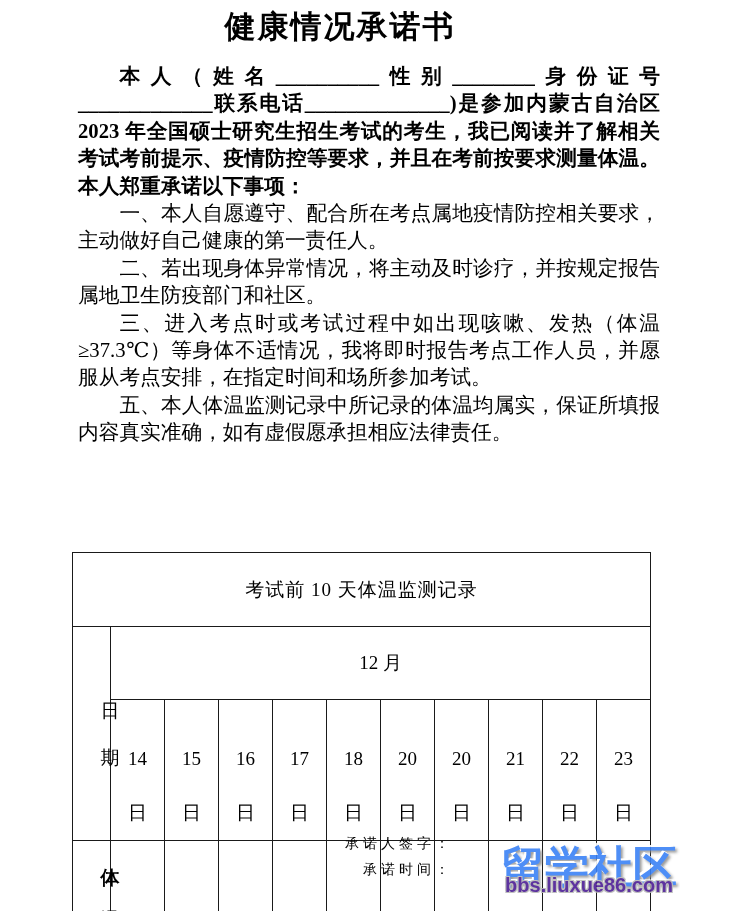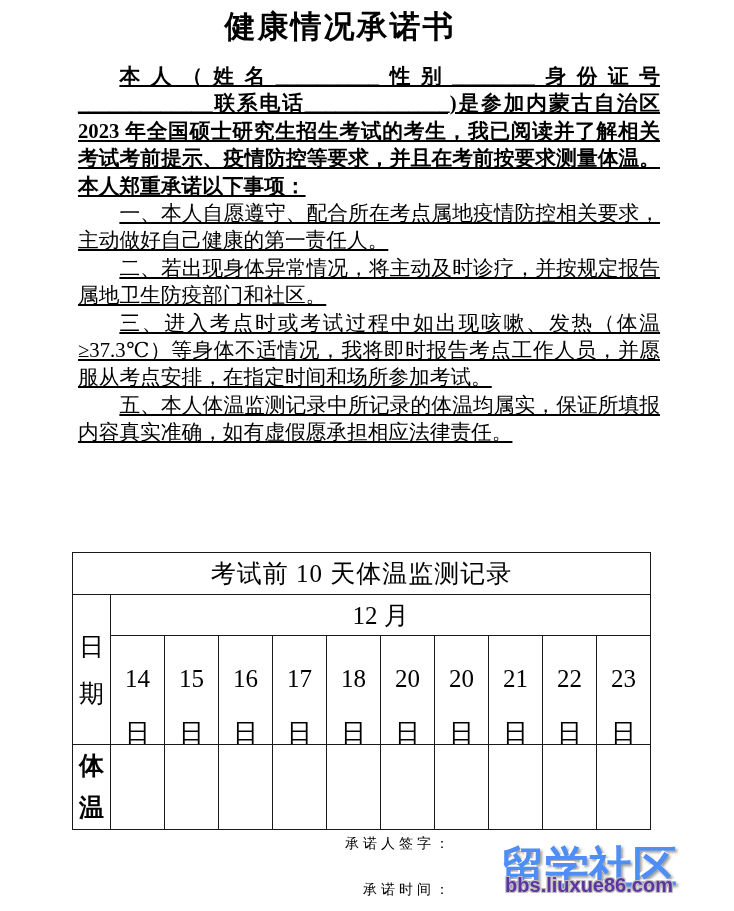--- a/index.html
+++ b/index.html
@@ -31,7 +31,6 @@
     font-size: 20.7px;
     line-height: 27.4px;
     text-align: justify;
-    text-decoration: underline;
   }
   .para { margin: 0; text-indent: 2em; }
   .para.bold { font-weight: bold; }

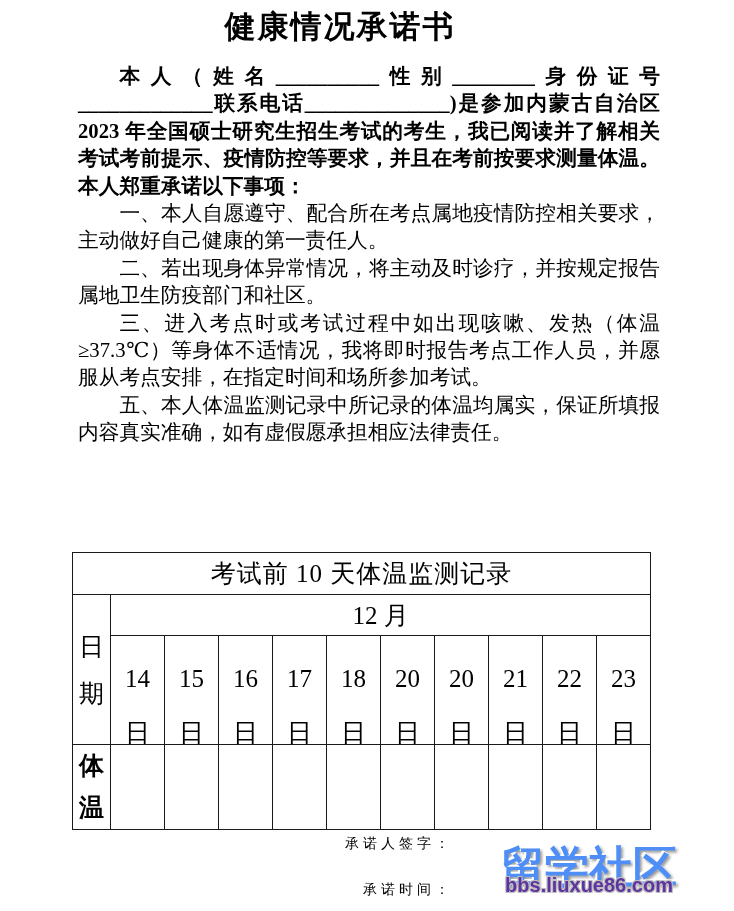--- a/index.html
+++ b/index.html
@@ -47,8 +47,8 @@
     border: 1.5px solid #1a1a1a;
     text-align: center;
     vertical-align: middle;
-    padding: 0;
-    font-size: 25px;
+    padding: 16px;
+    font-size: 19px;
   }
   .t-title-row td { height: 41px; font-size: 20px; letter-spacing: 1px; }
   .t-month-row td { height: 40px; font-size: 20px; }

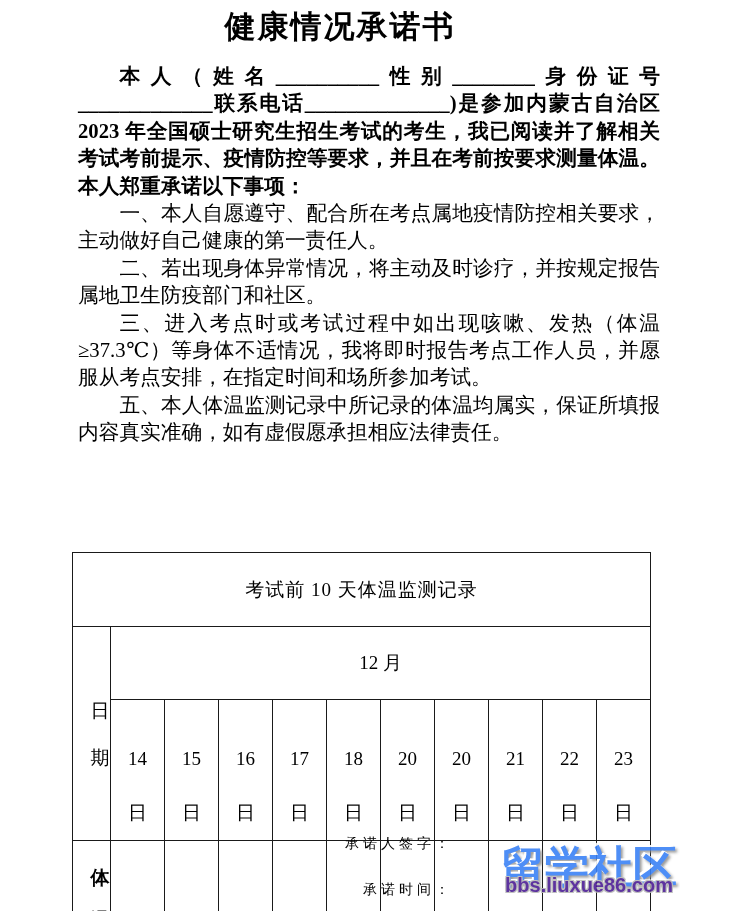--- a/index.html
+++ b/index.html
@@ -60,6 +60,7 @@
     width: 1.15em;
     word-break: break-all;
     text-align: center;
+    margin-left: 10px;
   }
   .v-label.date-label { line-height: 47px; }
   .v-label.temp-label { line-height: 42px; }

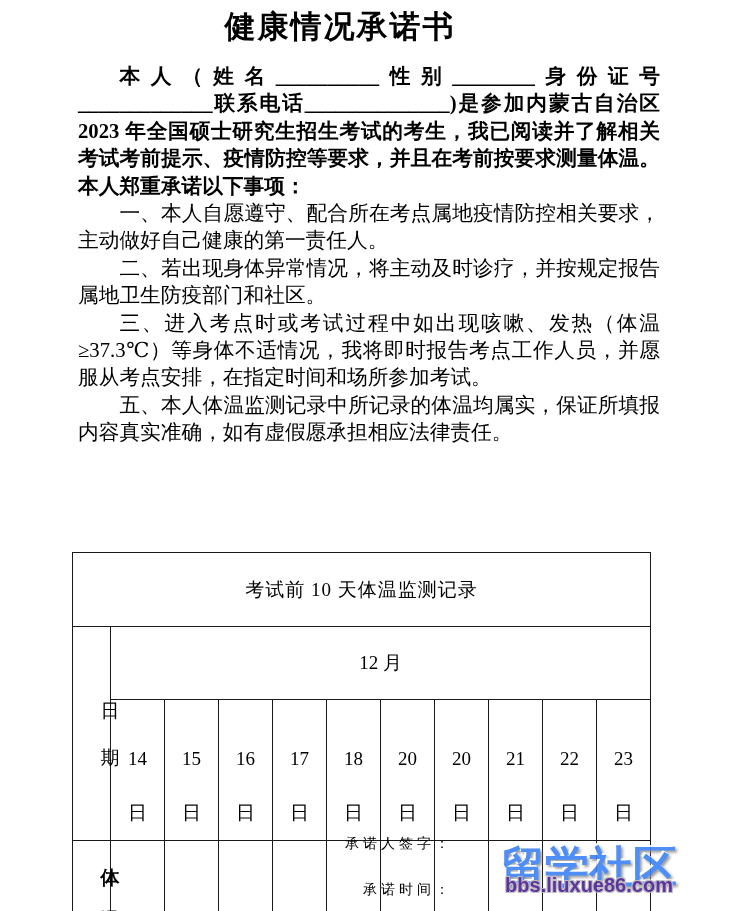--- a/index.html
+++ b/index.html
@@ -74,7 +74,7 @@
     letter-spacing: 4px;
     line-height: 22px;
   }
-  .signature .sig-time { margin-top: 24px; }
+  .signature .sig-time { margin-top: 4px; }
 
   .watermark {
     position: absolute;

